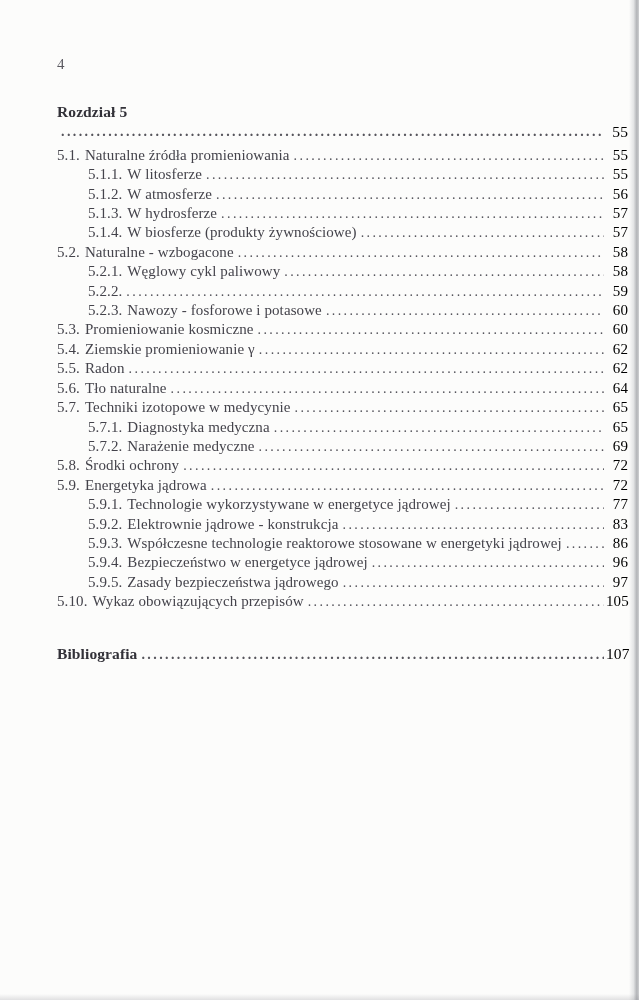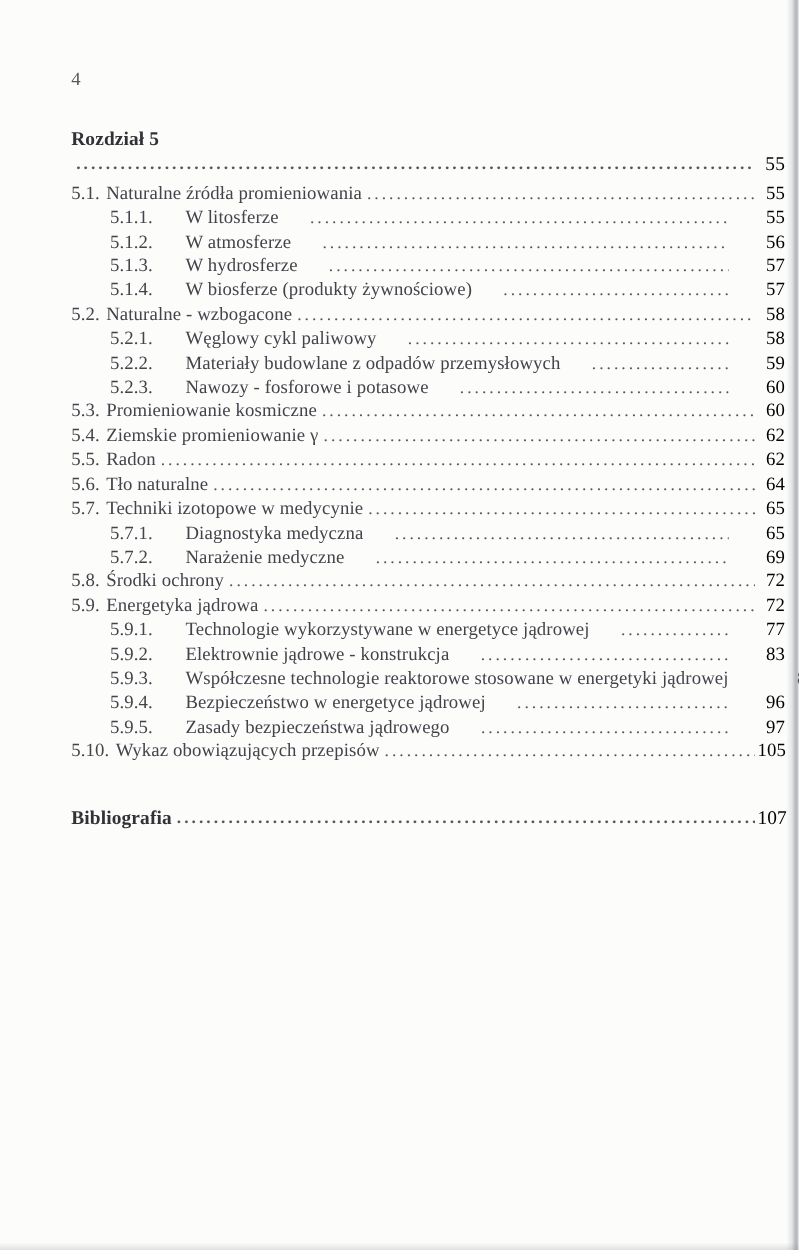--- a/index.html
+++ b/index.html
@@ -40,7 +40,7 @@
     color: #44434b;
     letter-spacing: 0.1px;
   }
-  .row { display: flex; align-items: flex-end; }
+  .row { display: flex; align-items: center; }
   .row.l2 { padding-left: 31px; gap: 21px; }
   .num { white-space: nowrap; }
   .lbl { margin-left: 5px; white-space: nowrap; }

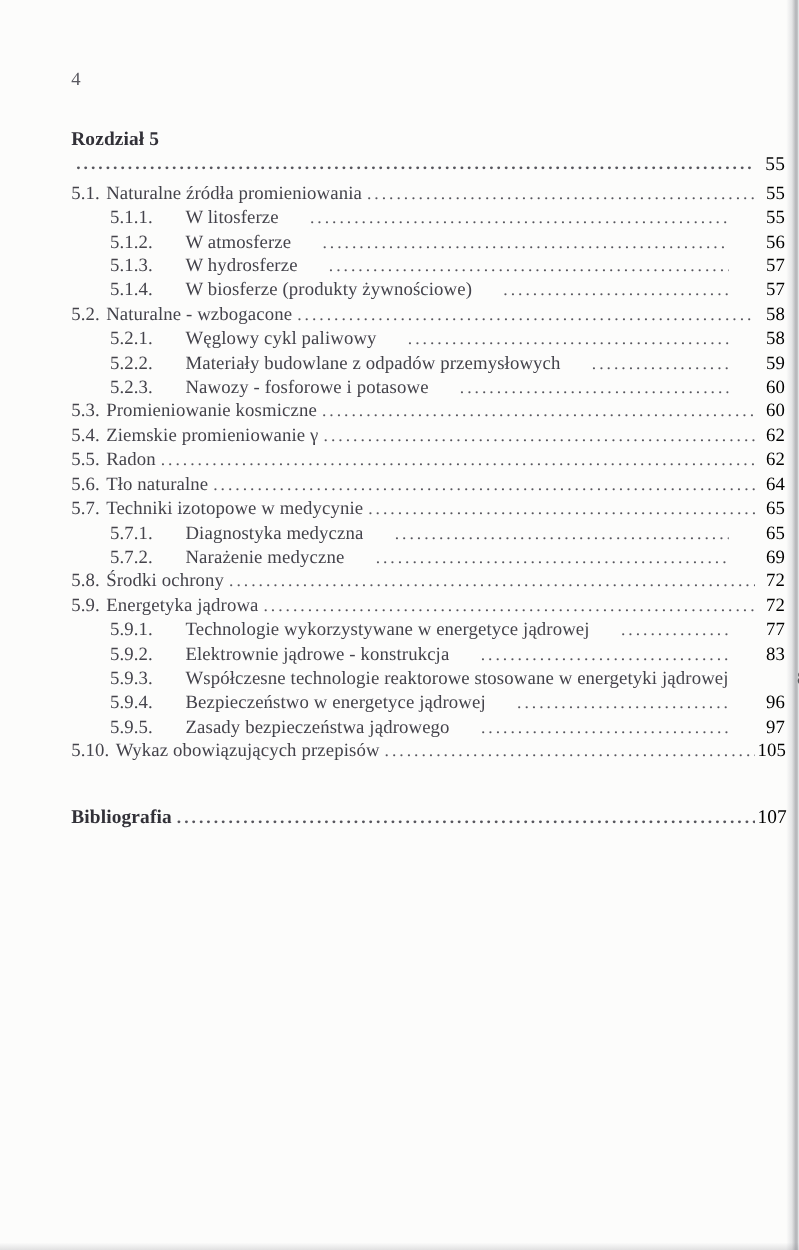--- a/index.html
+++ b/index.html
@@ -41,7 +41,7 @@
     letter-spacing: 0.1px;
   }
   .row { display: flex; align-items: center; }
-  .row.l2 { padding-left: 31px; gap: 21px; }
+  .row.l2 { padding-left: 31px; }
   .num { white-space: nowrap; }
   .lbl { margin-left: 5px; white-space: nowrap; }
   .leader {

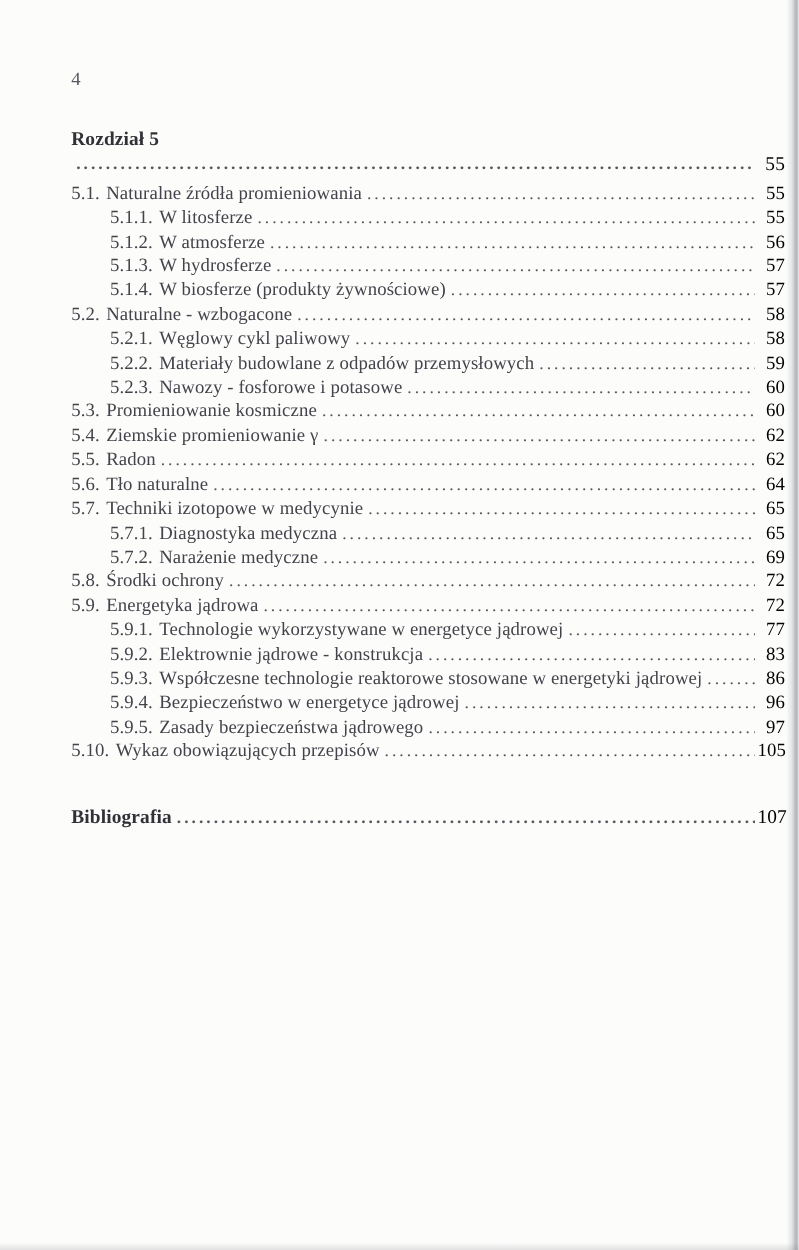--- a/index.html
+++ b/index.html
@@ -125,7 +125,6 @@
       </div>
       <div class="row l2">
         <span class="num">5.2.2.</span>
-        <span class="lbl">Materiały budowlane z odpadów przemysłowych</span>
         <span class="leader"></span>
         <span class="pg">59</span>
       </div>

